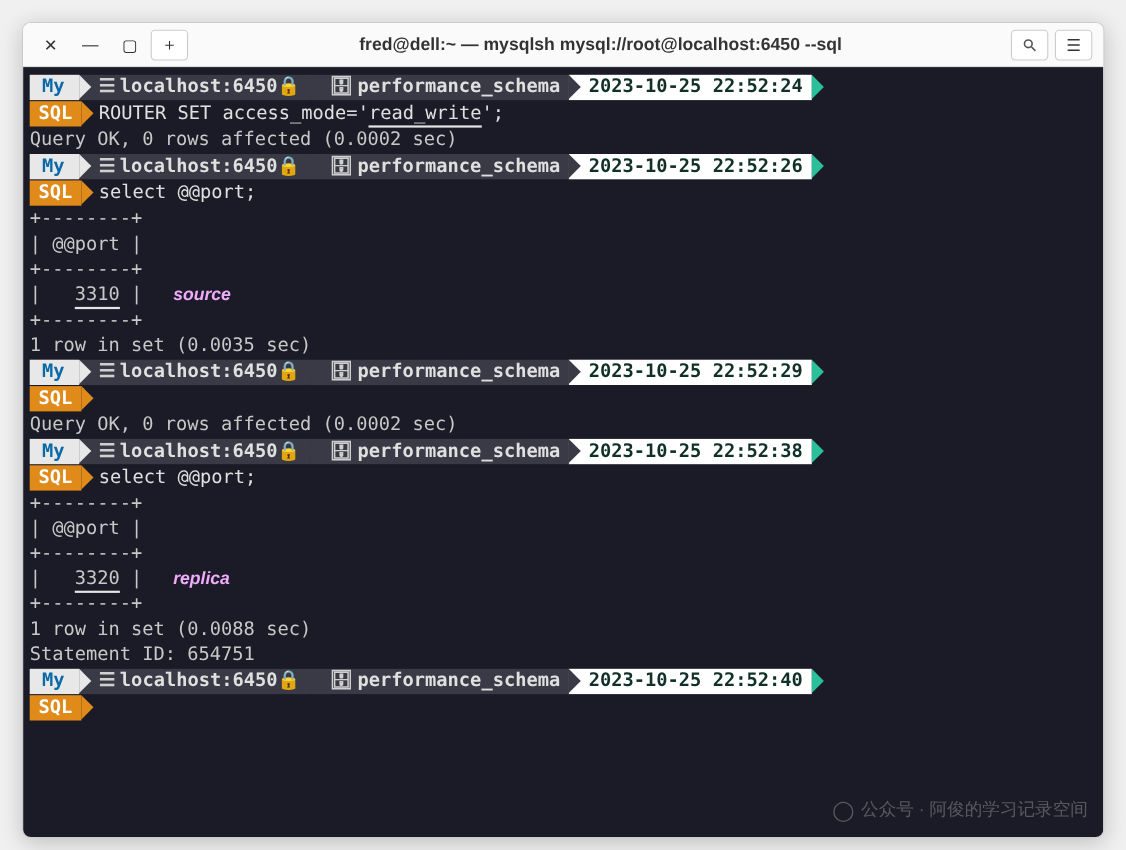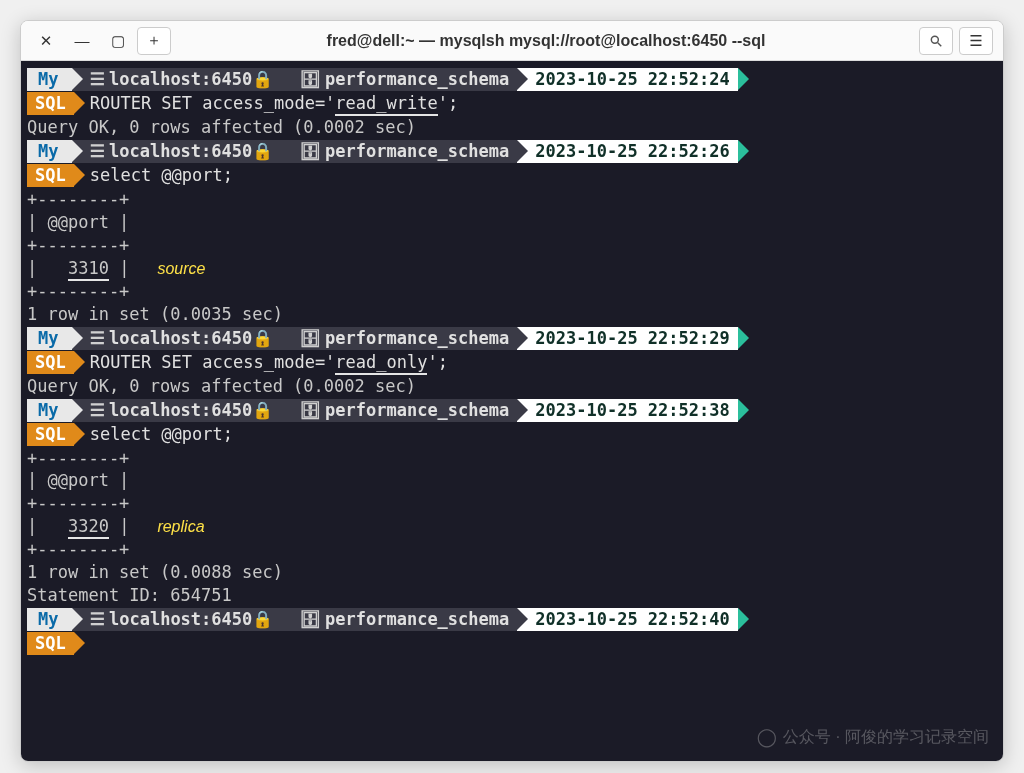--- a/index.html
+++ b/index.html
@@ -110,9 +110,9 @@
 .sql-cmd { margin-left: 16px; color: #e0e0e0; font-weight: normal; }
 .underline-red { border-bottom: 2px solid #e5e5e5; padding-bottom: 1px; }
 .annot {
-  color: #fde047;
+  color: #f0abfc;
   font-style: italic;
-  font-weight: normal;
+  font-weight: bold;
   margin-left: 28px;
   font-family: sans-serif;
   font-size: 16px;

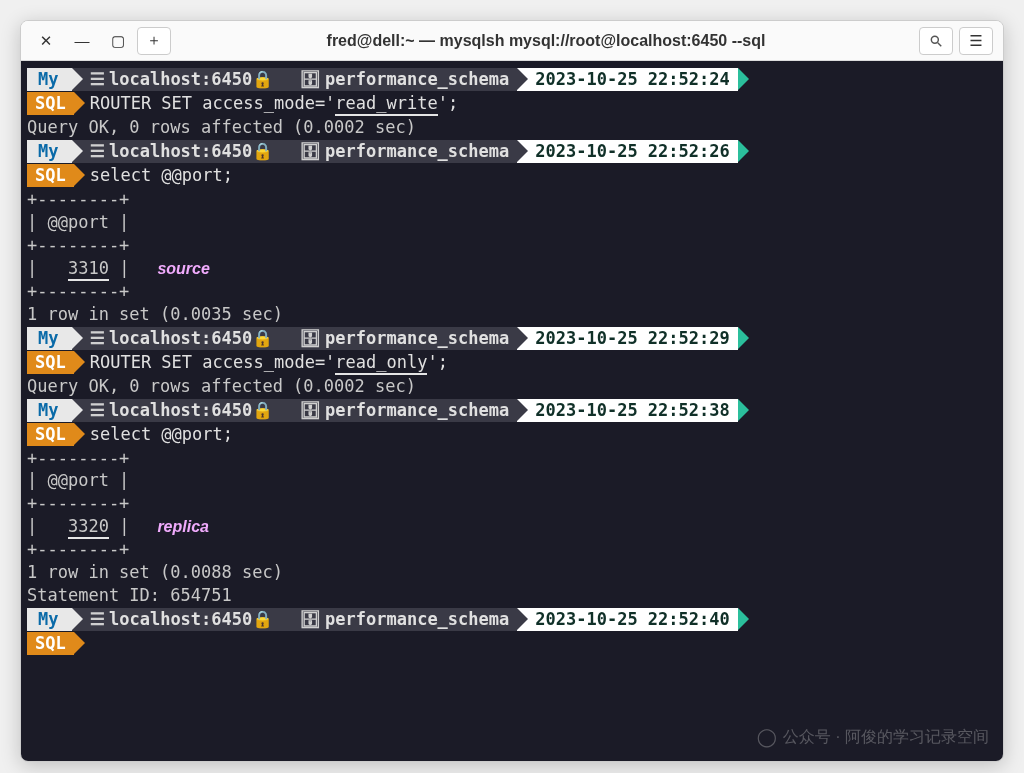--- a/index.html
+++ b/index.html
@@ -250,7 +250,6 @@
           <span>SQL</span>
           <span class="arrow-right"></span>
         </span>
-      <span class="sql-cmd"><span>ROUTER SET access_mode='</span><span class="underline-red">read_only</span><span>';</span></span>
     </div>
     <div class="line result-text">Query OK, 0 rows affected (0.0002 sec)</div>
 

